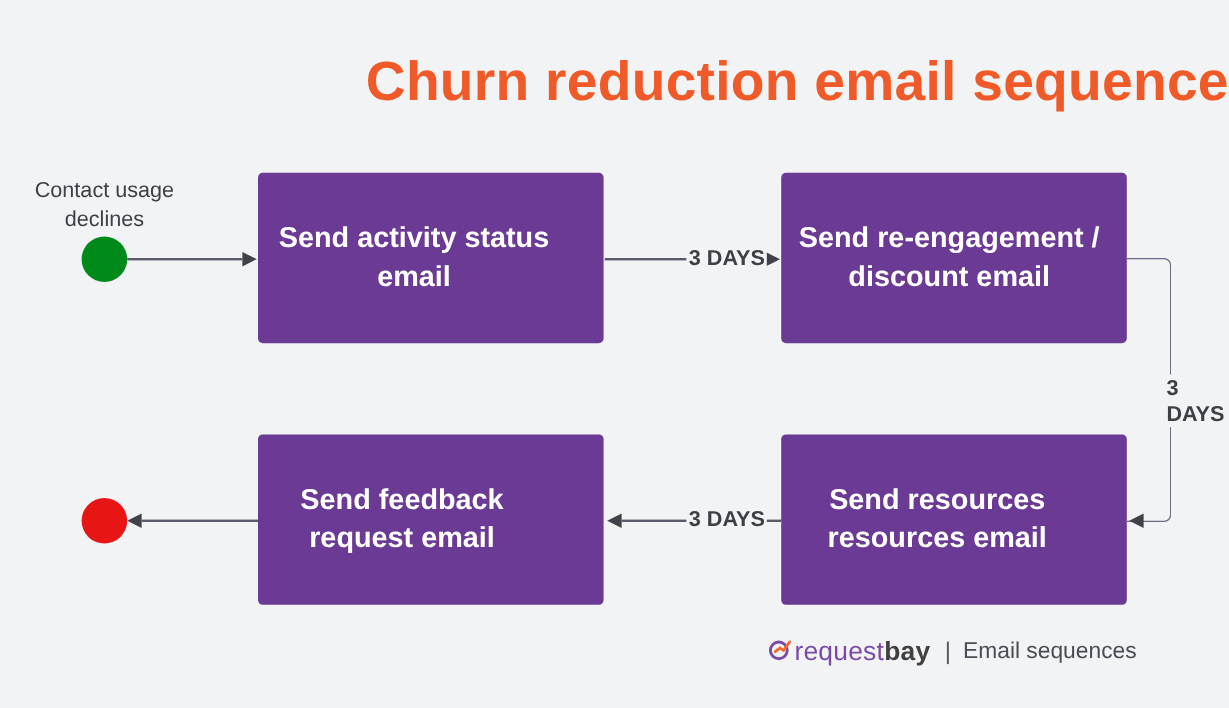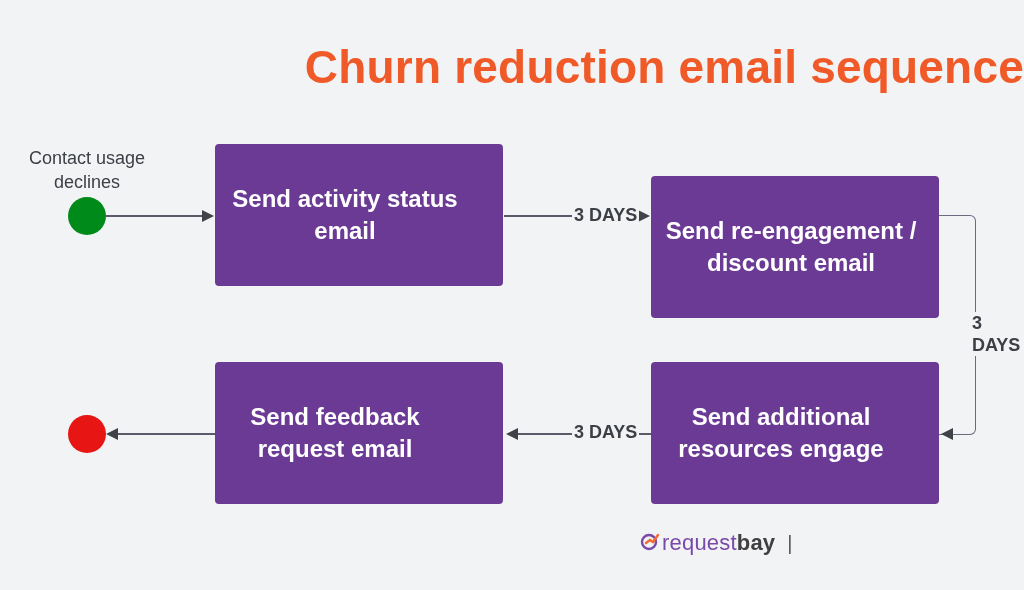--- a/index.html
+++ b/index.html
@@ -45,7 +45,7 @@
 <div class="arrowhead-r" style="left:638px; top:210px;"></div>
 <div class="days" style="left:540px; top:204px;">3 DAYS</div>
 
-<div class="box" style="left:651px; top:144px;margin-top:32px;">
+<div class="box" style="left:651px; top:144px;">
   <span style="width:280px;">Send re-engagement / discount email</span>
 </div>
 

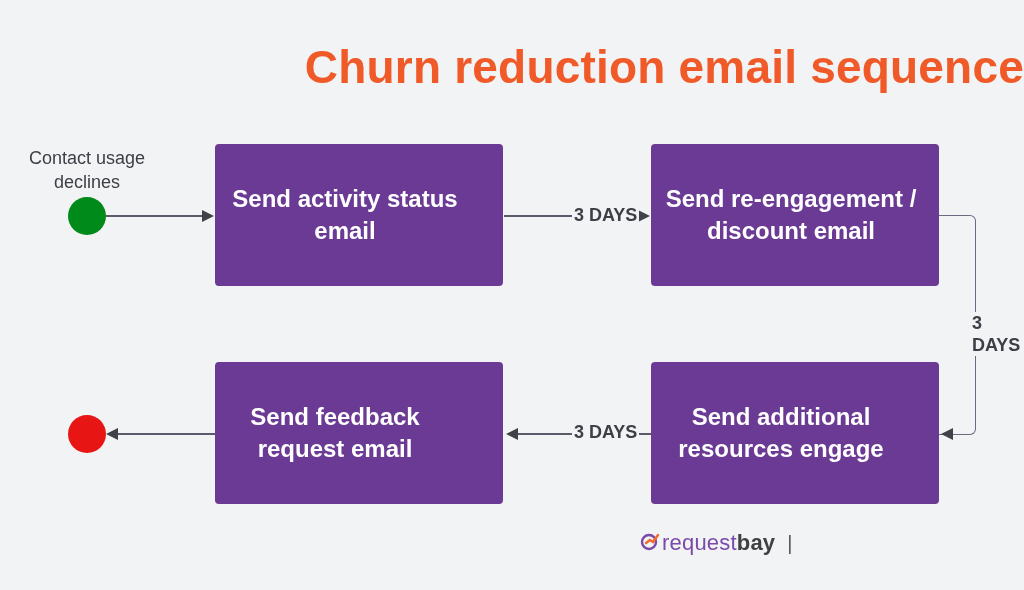--- a/index.html
+++ b/index.html
@@ -54,7 +54,7 @@
 <div class="days" style="left:938px; top:312px;">3 DAYS</div>
 
 <div class="box" style="left:651px; top:362px;">
-  <span style="width:260px;">Send additional resources engage</span>
+  <span style="width:260px;">Send resources resources email</span>
 </div>
 
 <div class="line" style="left:518px; top:433px; width:133px; height:1.5px;"></div>

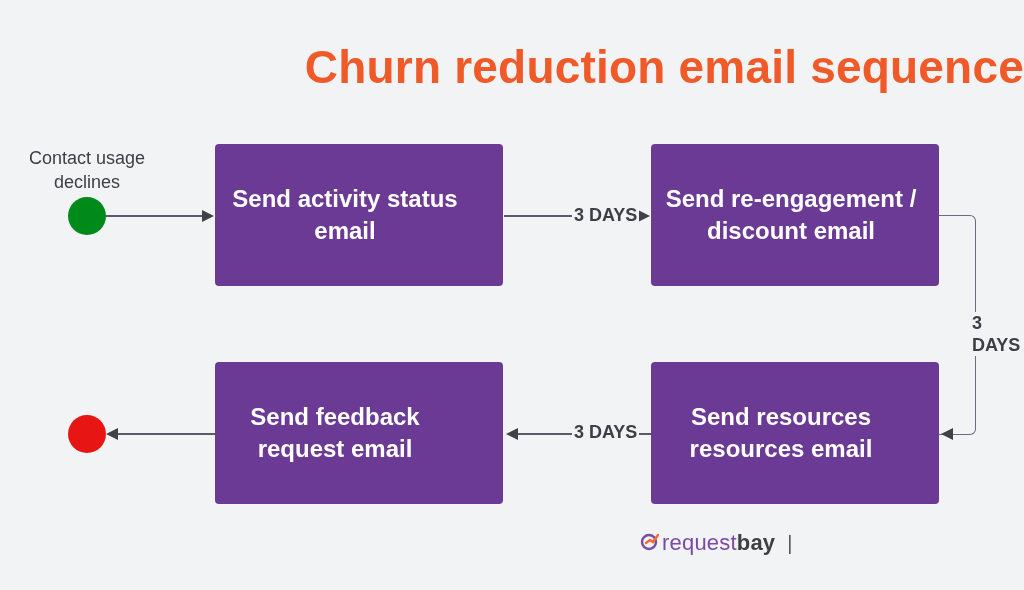--- a/index.html
+++ b/index.html
@@ -78,6 +78,7 @@
   </span>
   <span class="brand-logo"><span>request</span><b>bay</b></span>
   <span class="brand-sep">|</span>
+  <span class="brand-sub">Email sequences</span>
 </div>
 
 </body></html>

